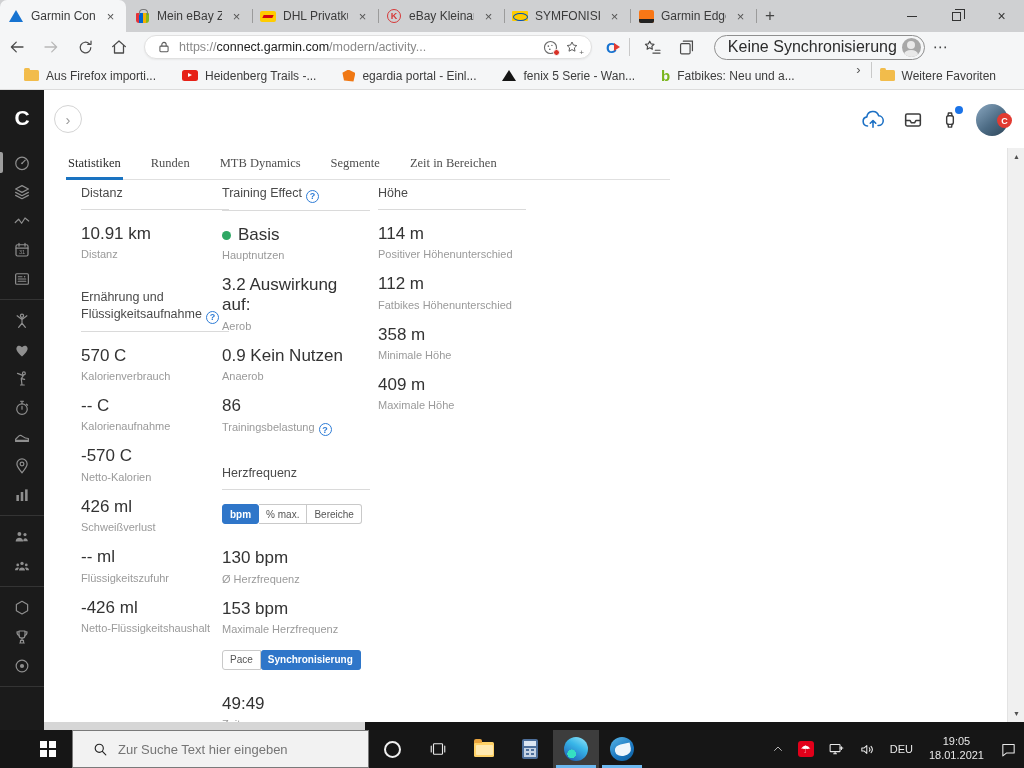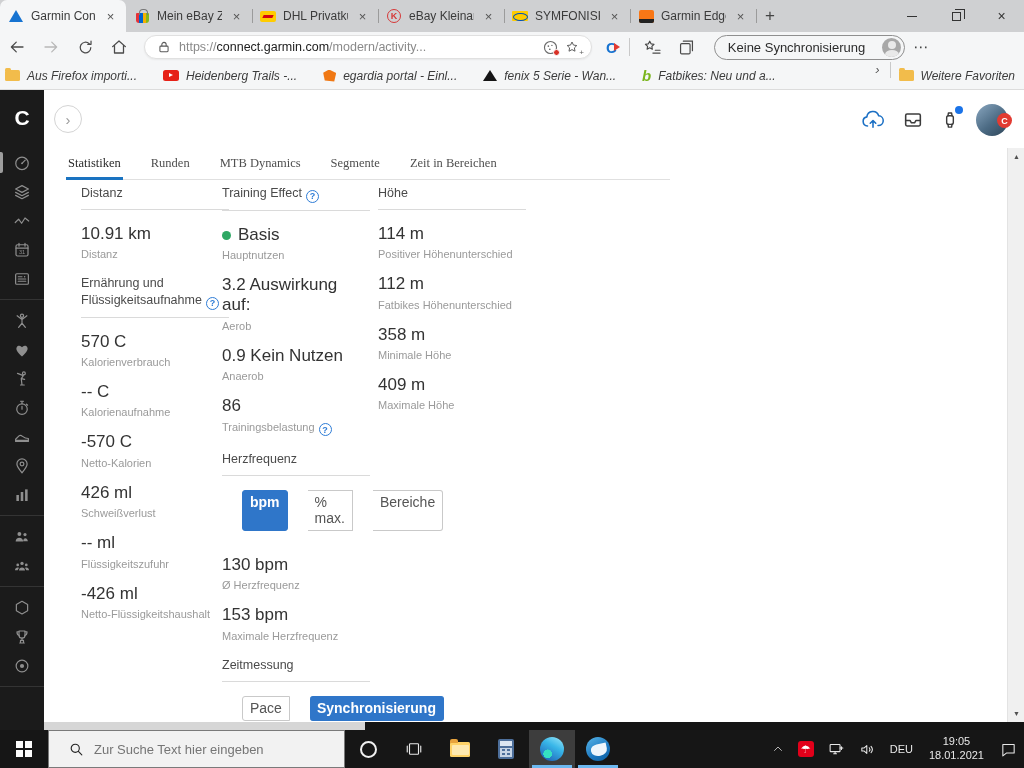--- a/index.html
+++ b/index.html
@@ -47,7 +47,7 @@
   .ext-c { font-size:15px; font-weight:bold; color:#1673d1; position:relative; line-height:1; }
   .ext-c i { position:absolute; right:-3px; top:3px; width:0; height:0; border-top:4px solid transparent; border-bottom:4px solid transparent; border-left:6px solid #e23b32; }
   .tb-sep { width:1px; height:18px; background:#c9c9c9; margin:0 6px; }
-  #profile-pill { height:25px; border:1px solid #8f8f8f; border-radius:13px; display:flex; align-items:center; gap:17px; padding:0 3px 0 13px; font-size:13px; color:#2c2c2c; margin-left:10px; background:#f5f6f7; }
+  #profile-pill { height:25px; border:1px solid #8f8f8f; border-radius:13px; display:flex; align-items:center; gap:5px; padding:0 3px 0 13px; font-size:16px; color:#2c2c2c; margin-left:10px; background:#f5f6f7; }
   .pill-avatar { width:19px; height:19px; border-radius:50%; background:#a8a8a8; position:relative; overflow:hidden; }
   .pill-avatar::before { content:""; position:absolute; left:5.5px; top:3px; width:8px; height:8px; border-radius:50%; background:#e9e9e9; }
   .pill-avatar::after { content:""; position:absolute; left:2.5px; top:12px; width:14px; height:9px; border-radius:50% 50% 0 0; background:#e9e9e9; }

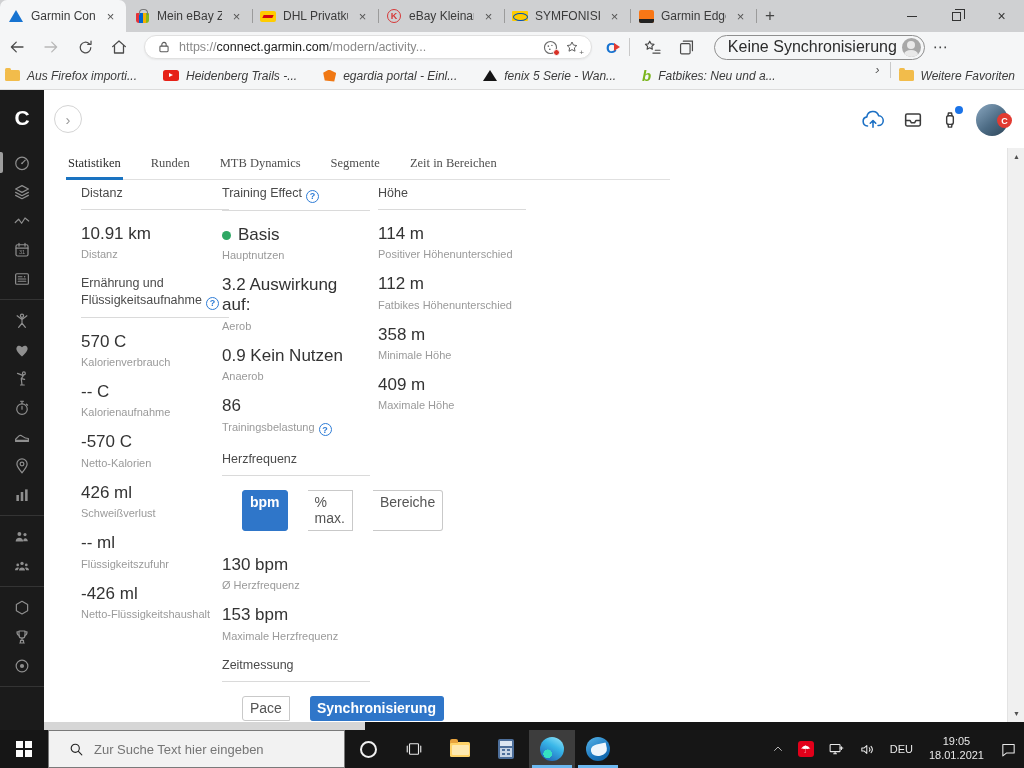--- a/index.html
+++ b/index.html
@@ -54,7 +54,7 @@
   #more-btn { font-size:15px; color:#444; letter-spacing:1px; margin:0 10px 0 8px; }
 
   
-  #bmbar { position:absolute; left:0; top:62px; width:1024px; height:28px; background:#f5f6f7; border-bottom:1px solid #dcdcdc; display:flex; font-size:12px; color:#3c3c3c; padding:0 5px;font-style:italic; }
+  #bmbar { position:absolute; left:0; top:62px; width:1024px; height:28px; background:#f5f6f7; border-bottom:1px solid #dcdcdc; display:flex; font-size:12px; color:#3c3c3c; padding:0 24px; }
   .bm { display:flex; align-items:center; gap:7px; margin-right:26px; white-space:nowrap; }
   .bm-folder { width:15px; height:11px; background:#f2bc4b; border-radius:1.5px; position:relative; }
   .bm-folder::before { content:""; position:absolute; left:0; top:-2.5px; width:6px; height:3px; background:#f2bc4b; border-radius:1.5px 1.5px 0 0; }

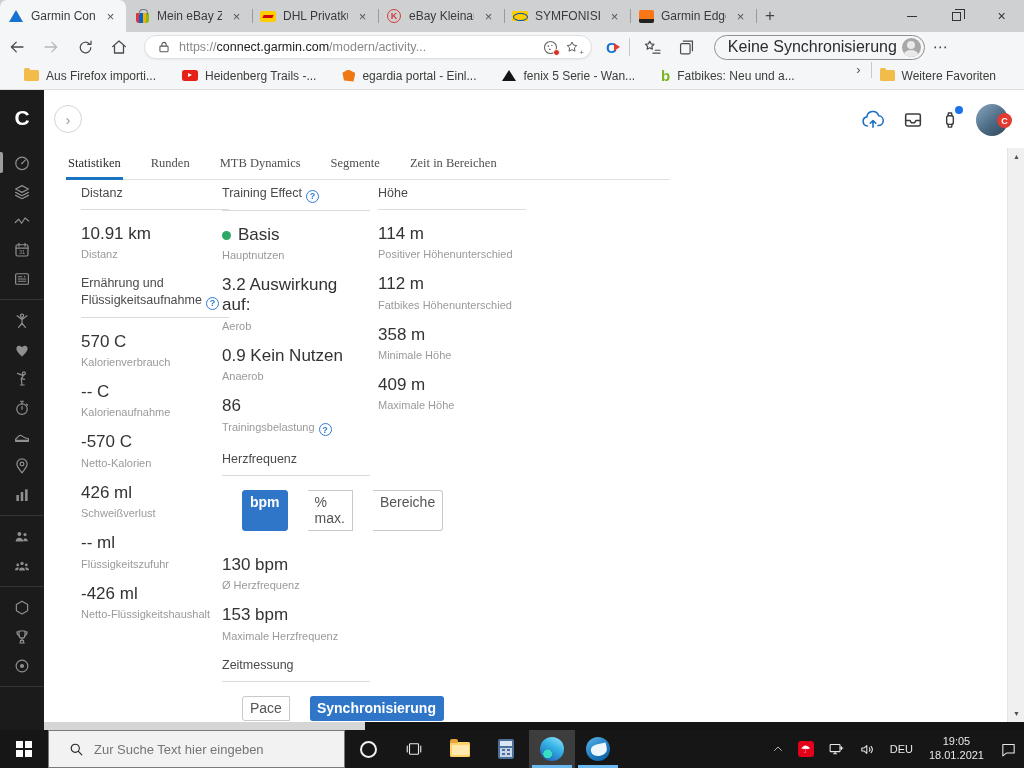--- a/index.html
+++ b/index.html
@@ -98,7 +98,7 @@
   .stat-value { font-size:17px; color:#333; line-height:1.2; }
   .stat-label { font-size:11px; color:#9a9a9a; margin-top:4px; }
   .dot { display:inline-block; width:9px; height:9px; border-radius:50%; background:#2ea864; margin-right:7px; }
-  .gap-lg { margin-top:15px; }
+  .gap-lg { margin-top:29px; }
   .toggle { display:inline-flex; margin-bottom:24px; }
   .tg { font-size:14px; padding:3.5px 7px; border:1px solid #c9c9c9; background:#fff; color:#555; border-left-width:0;margin-left:20px; }
   .tg:first-child { border-left-width:1px; border-radius:3px 0 0 3px; }

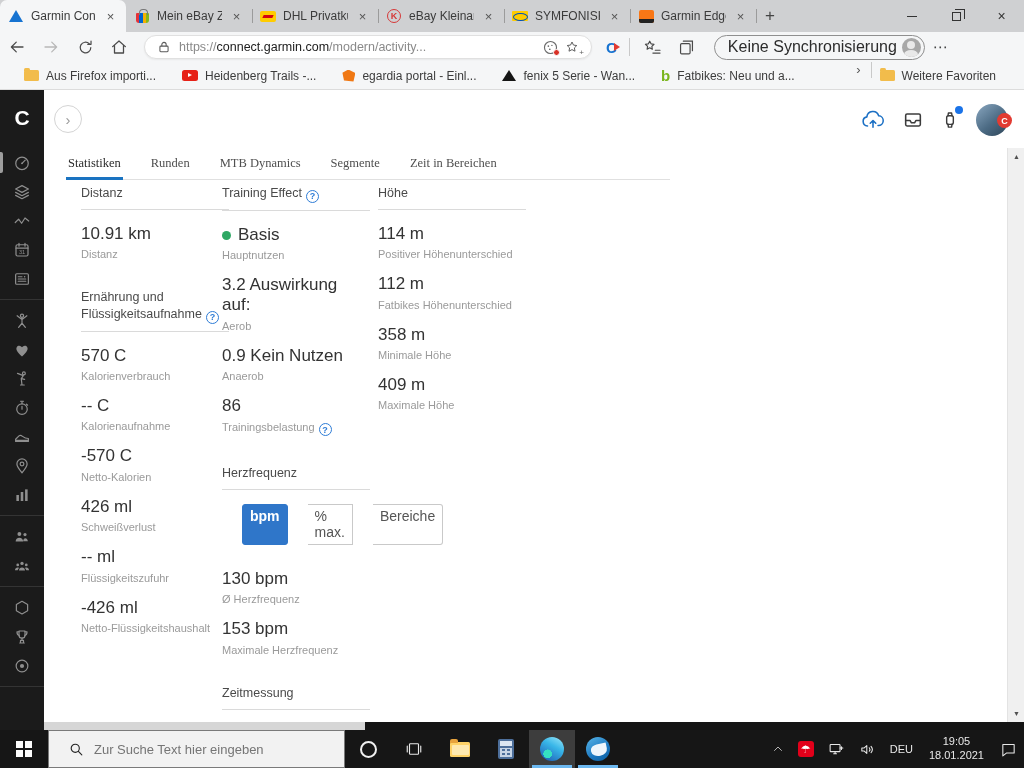--- a/index.html
+++ b/index.html
@@ -100,7 +100,7 @@
   .dot { display:inline-block; width:9px; height:9px; border-radius:50%; background:#2ea864; margin-right:7px; }
   .gap-lg { margin-top:29px; }
   .toggle { display:inline-flex; margin-bottom:24px; }
-  .tg { font-size:14px; padding:3.5px 7px; border:1px solid #c9c9c9; background:#fff; color:#555; border-left-width:0;margin-left:20px; }
+  .tg { font-size:10px; padding:3.5px 7px; border:1px solid #c9c9c9; background:#fff; color:#555; border-left-width:0; }
   .tg:first-child { border-left-width:1px; border-radius:3px 0 0 3px; }
   .tg:last-child { border-radius:0 3px 3px 0; }
   .tg.on { background:#2f76c9; border-color:#2f76c9; color:#fff; font-weight:bold; border-radius:3px; }

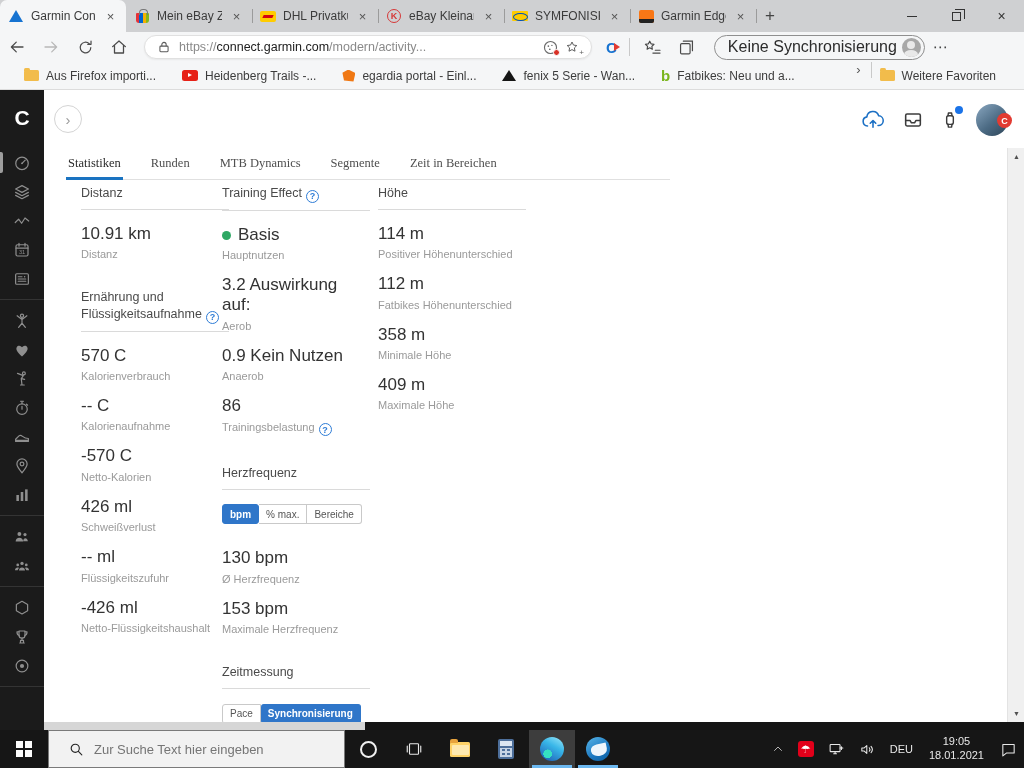--- a/index.html
+++ b/index.html
@@ -520,7 +520,6 @@
         <div class="stat-value">153 bpm</div>
         <div class="stat-label">Maximale Herzfrequenz</div>
       </div>
-      <div class="sec-title gap-lg">Zeitmessung</div>
       <div class="toggle">
         <span class="tg">Pace</span>
         <span class="tg on">Synchronisierung</span>

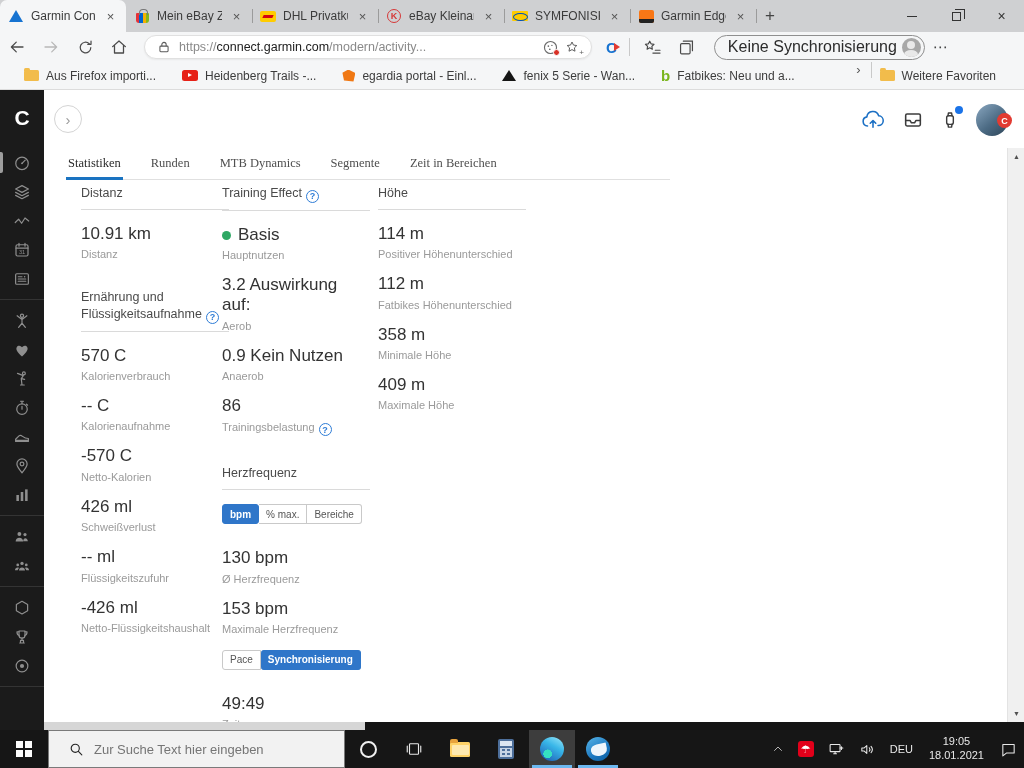--- a/index.html
+++ b/index.html
@@ -113,7 +113,7 @@
   #g-strip-r { position:absolute; left:365px; bottom:0; right:0; height:8px; background:#141414; }
 
   
-  #taskbar { position:absolute; left:0; top:730px; width:1024px; height:38px; background:#161616; display:flex; align-items:stretch; color:#e8e8e8; }
+  #taskbar { position:absolute; left:0; top:730px; width:1024px; height:38px; background:#161616; display:flex; align-items:stretch; color:#e8e8e8;padding-left:24px; }
   .tk { display:flex; align-items:center; justify-content:center; }
   #tk-start { width:48px; }
   .winlogo { display:grid; grid-template-columns:7px 7px; grid-template-rows:7px 7px; gap:1.5px; }

